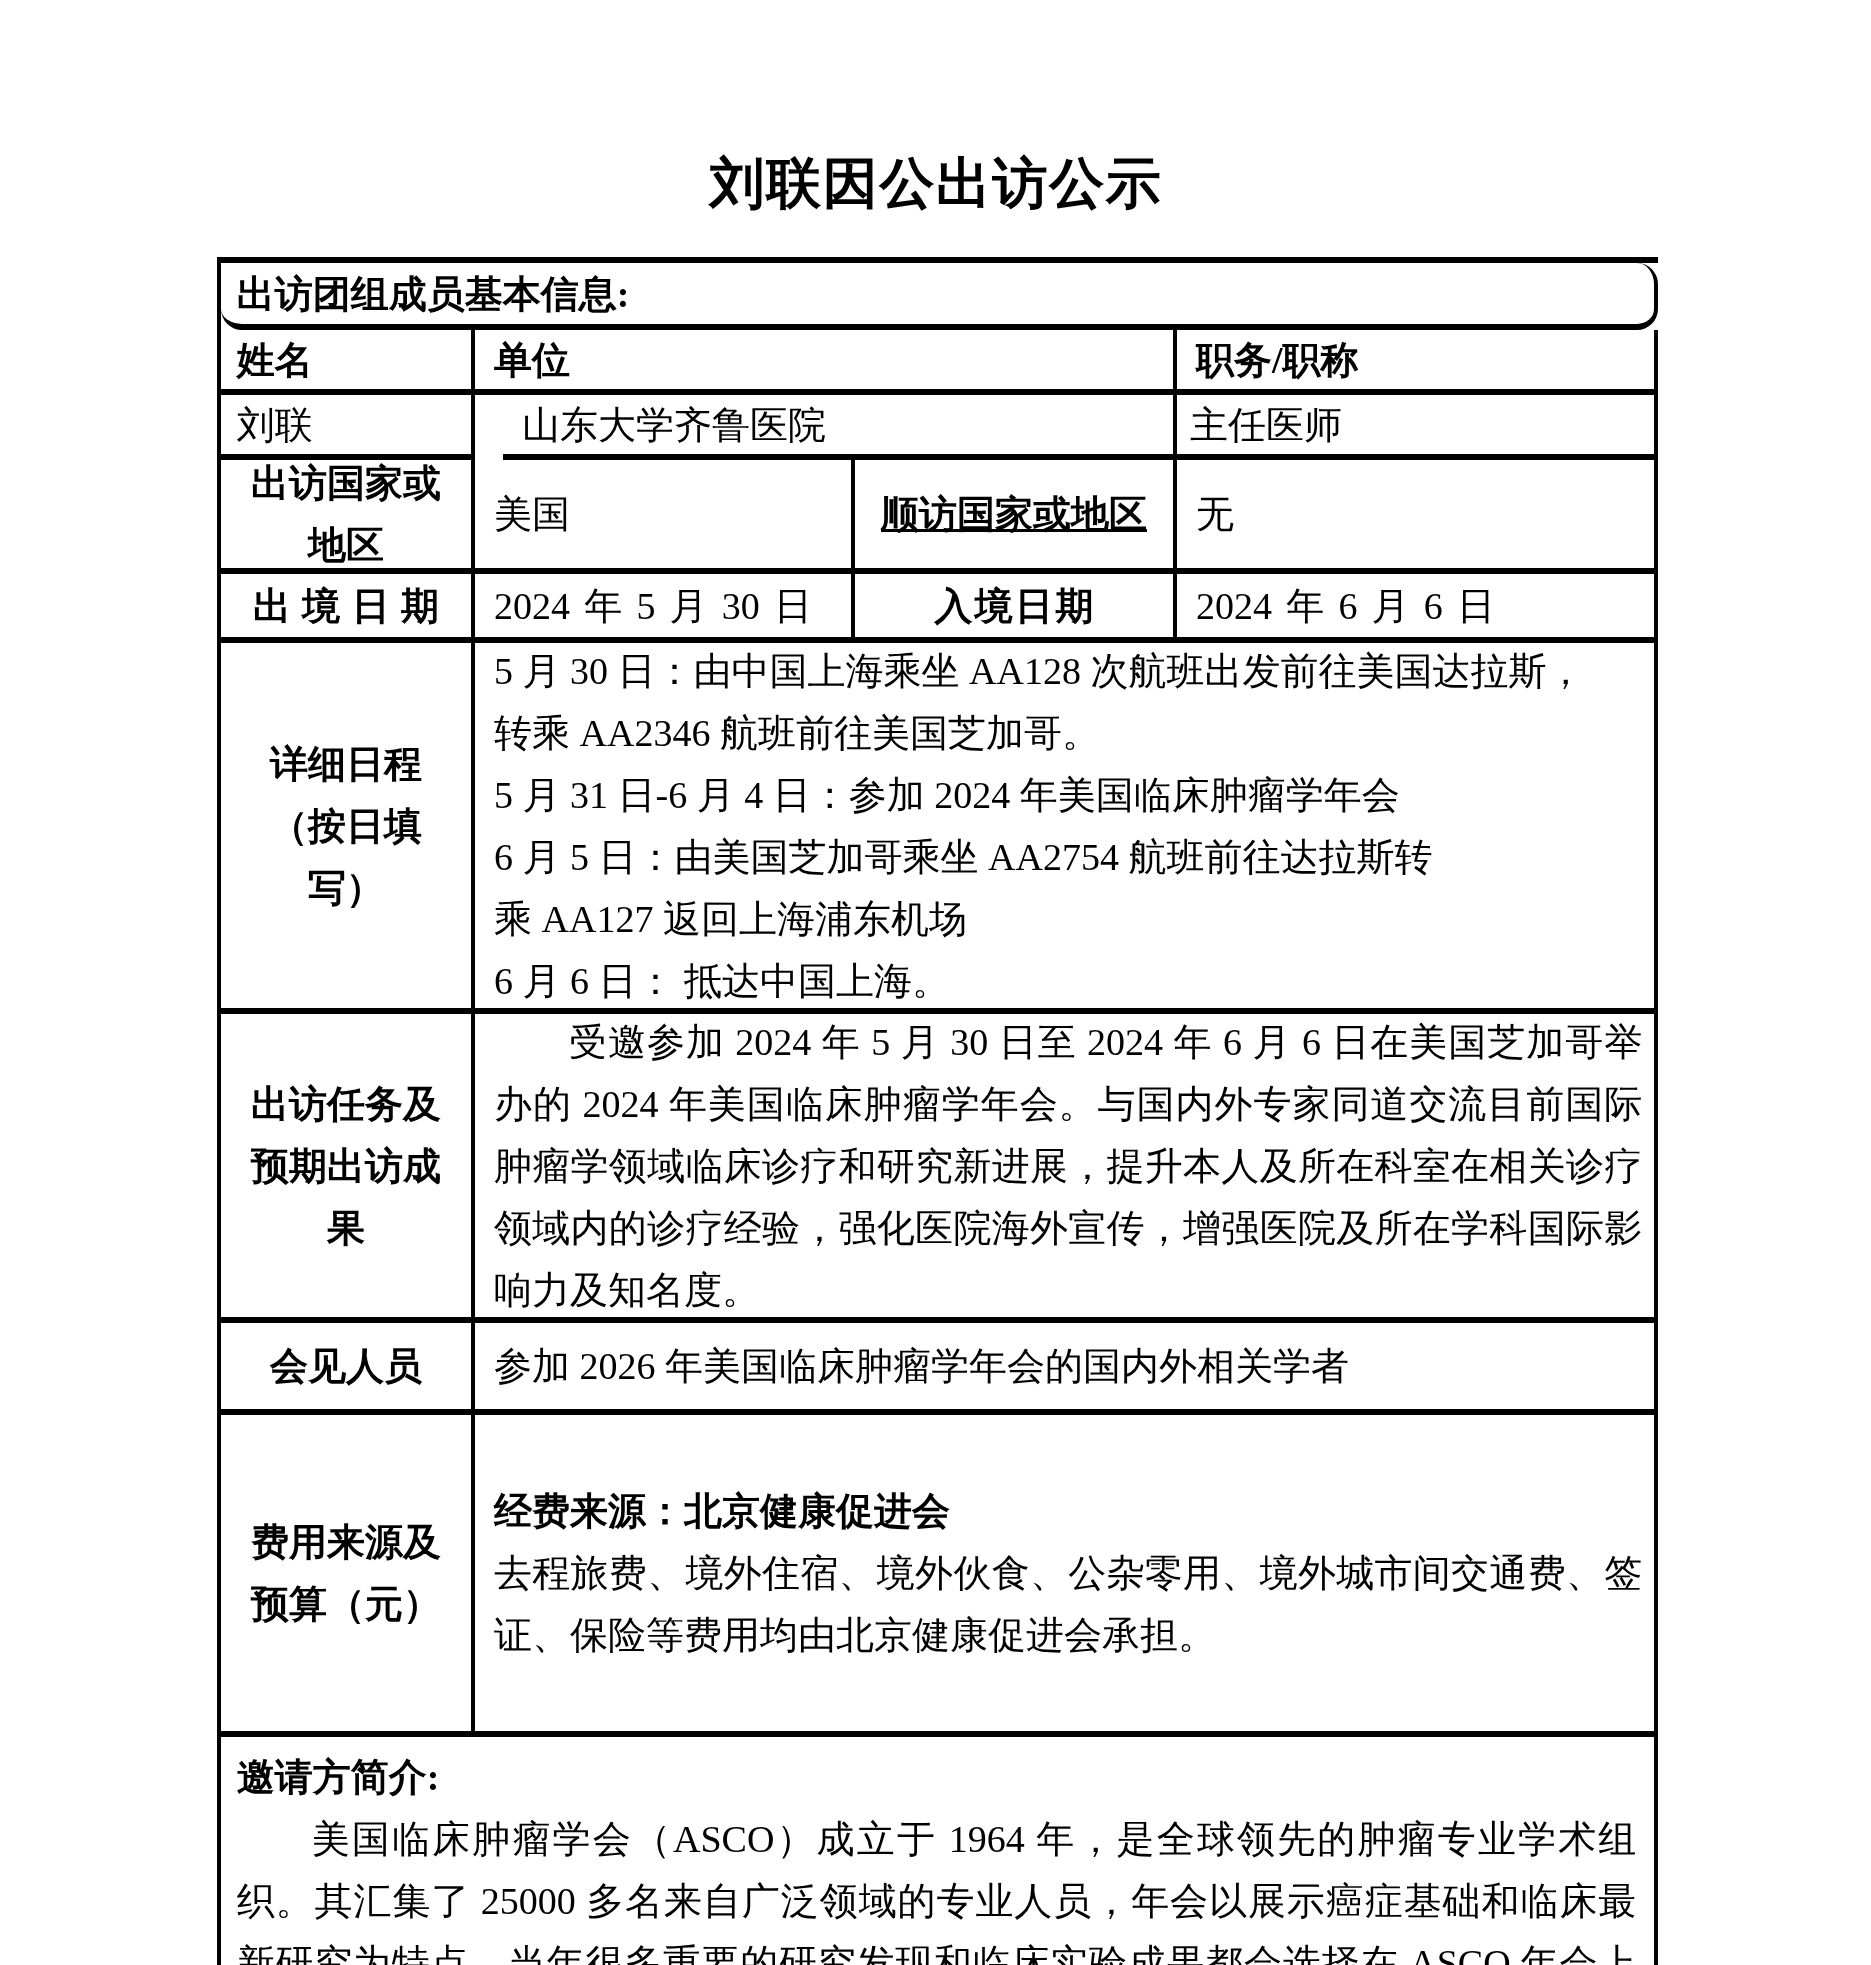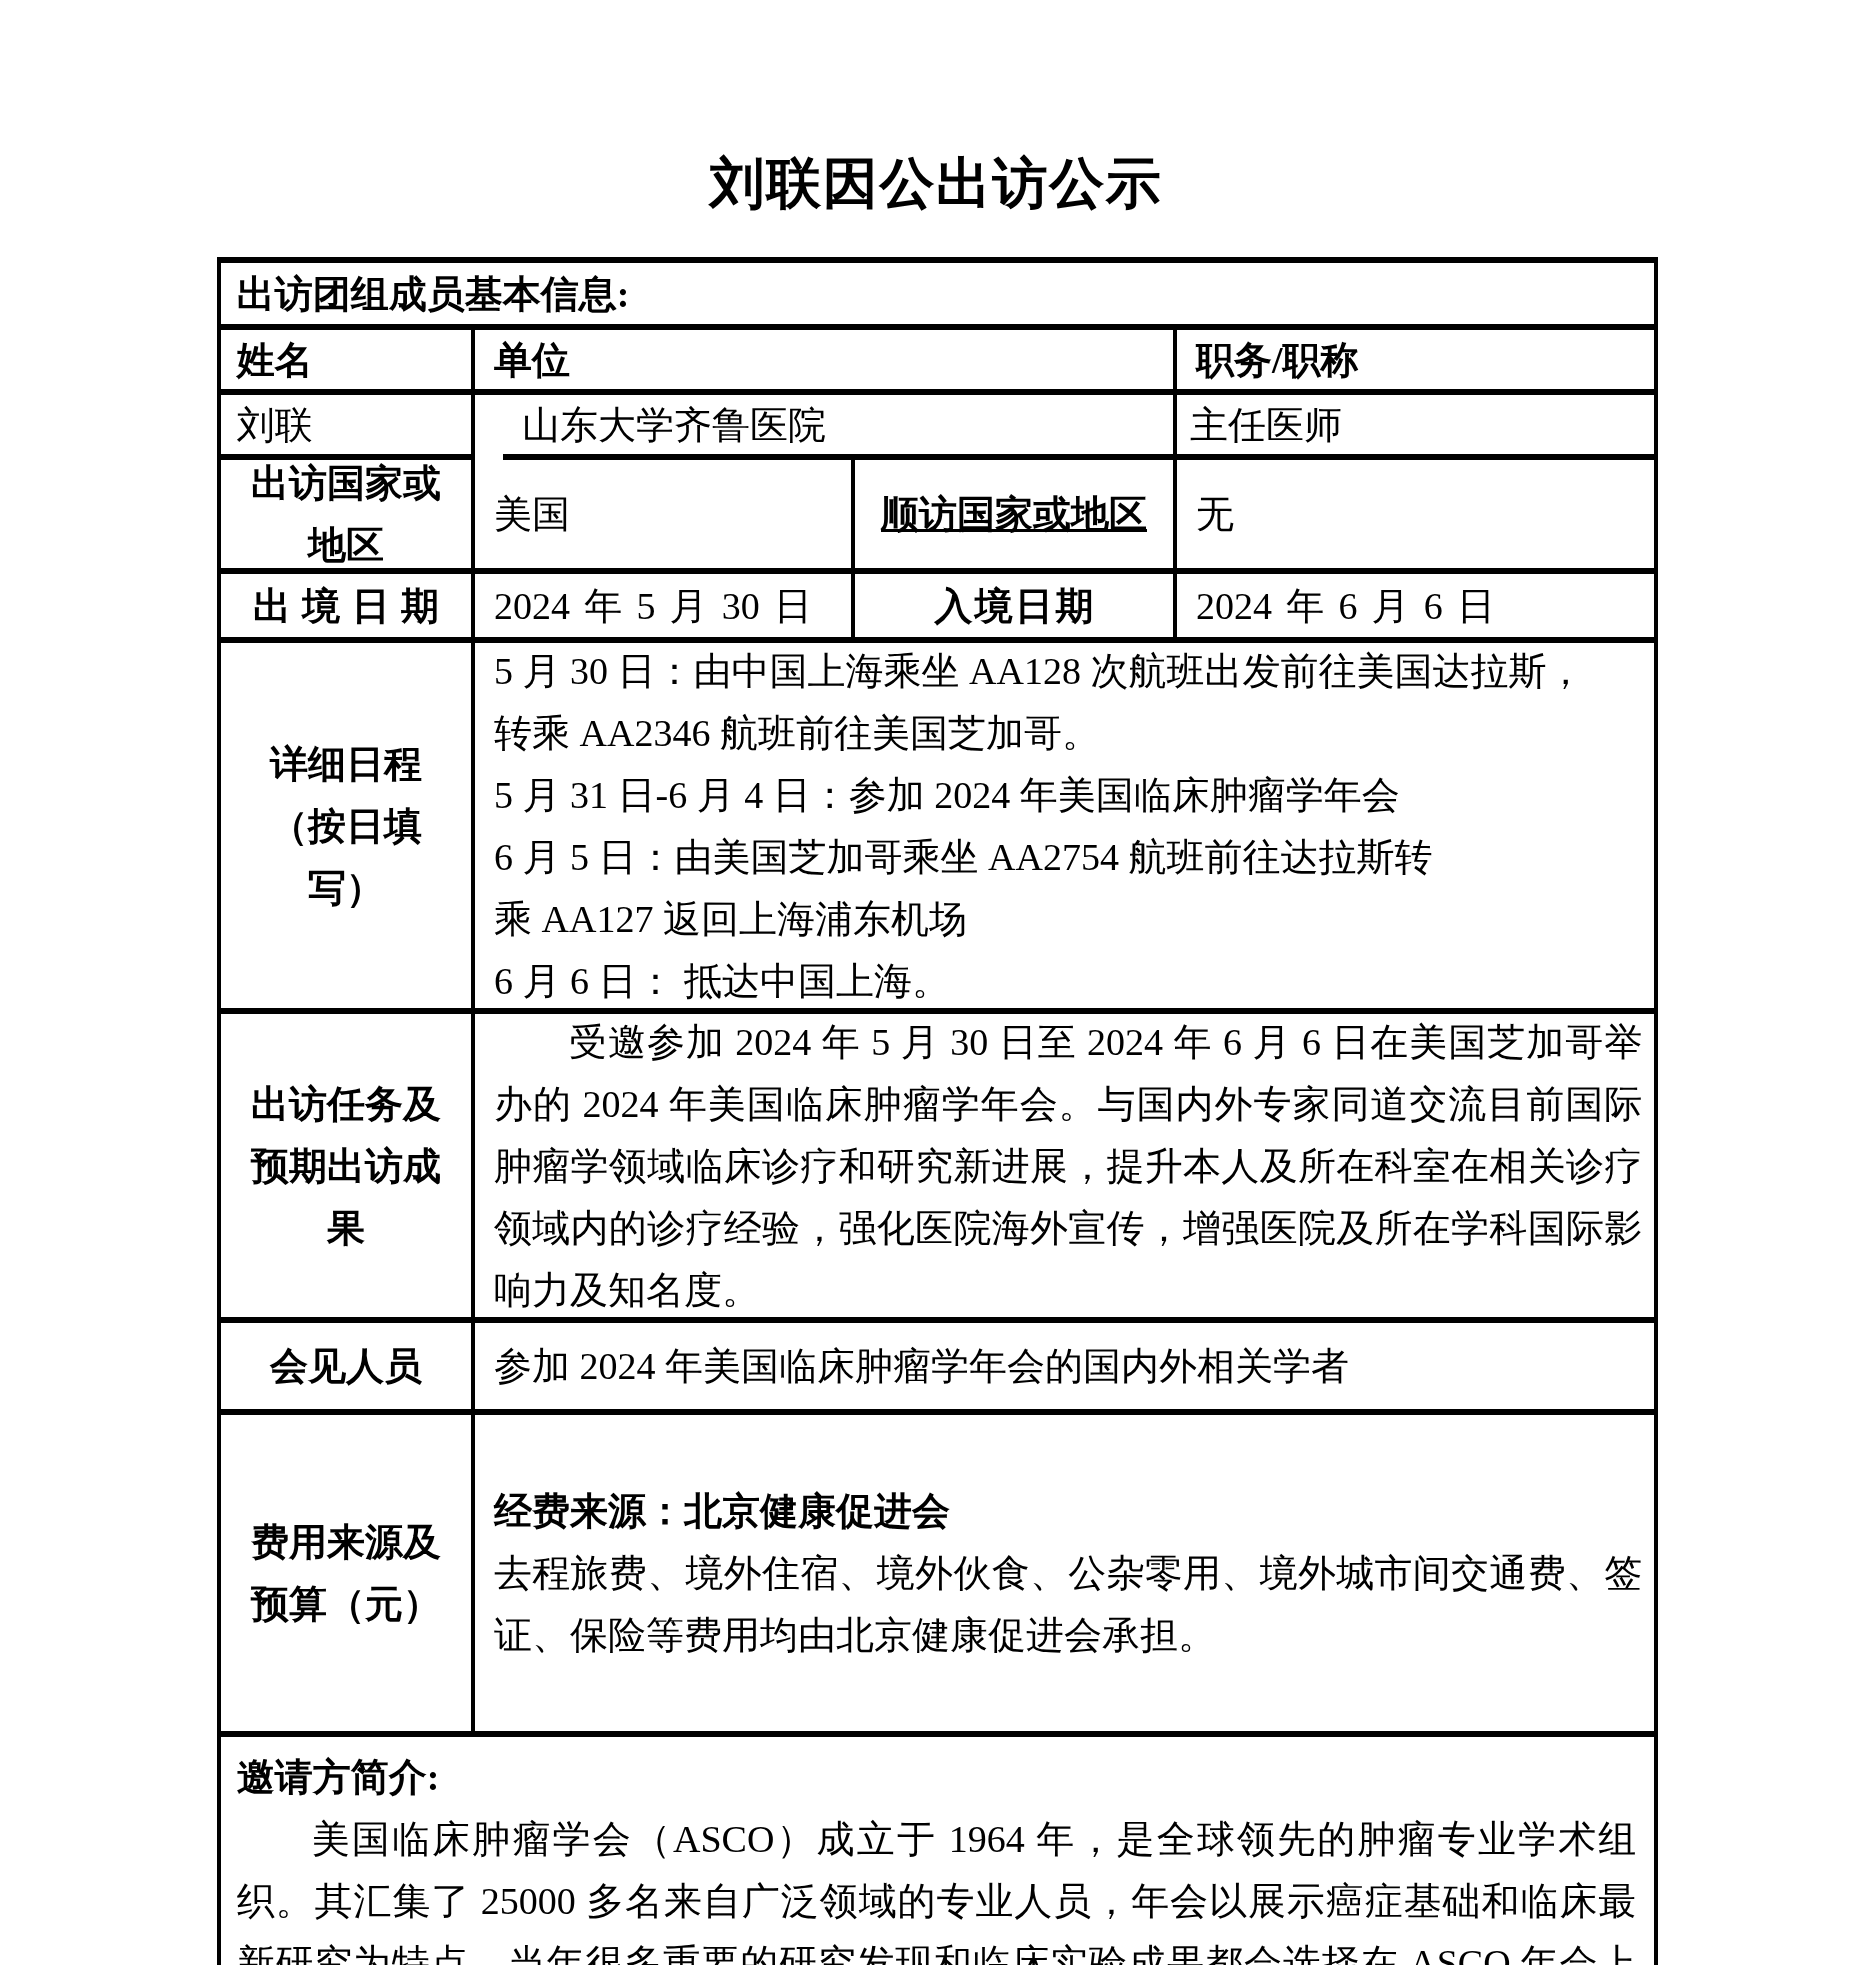--- a/index.html
+++ b/index.html
@@ -71,7 +71,7 @@
 
 <div class="vtable">
 
-  <div class="cell hdr padL40" style="grid-column:1/5;grid-row:1;">出访团组成员基本信息:</div>
+  <div class="cell hdr padL40" style="grid-column:1/5;grid-row:1;border-radius:21px;">出访团组成员基本信息:</div>
 
   <div class="cell hdr padL40" style="grid-column:1/2;grid-row:2;">姓名</div>
   <div class="cell hdr padL" style="grid-column:2/4;grid-row:2;">单位</div>

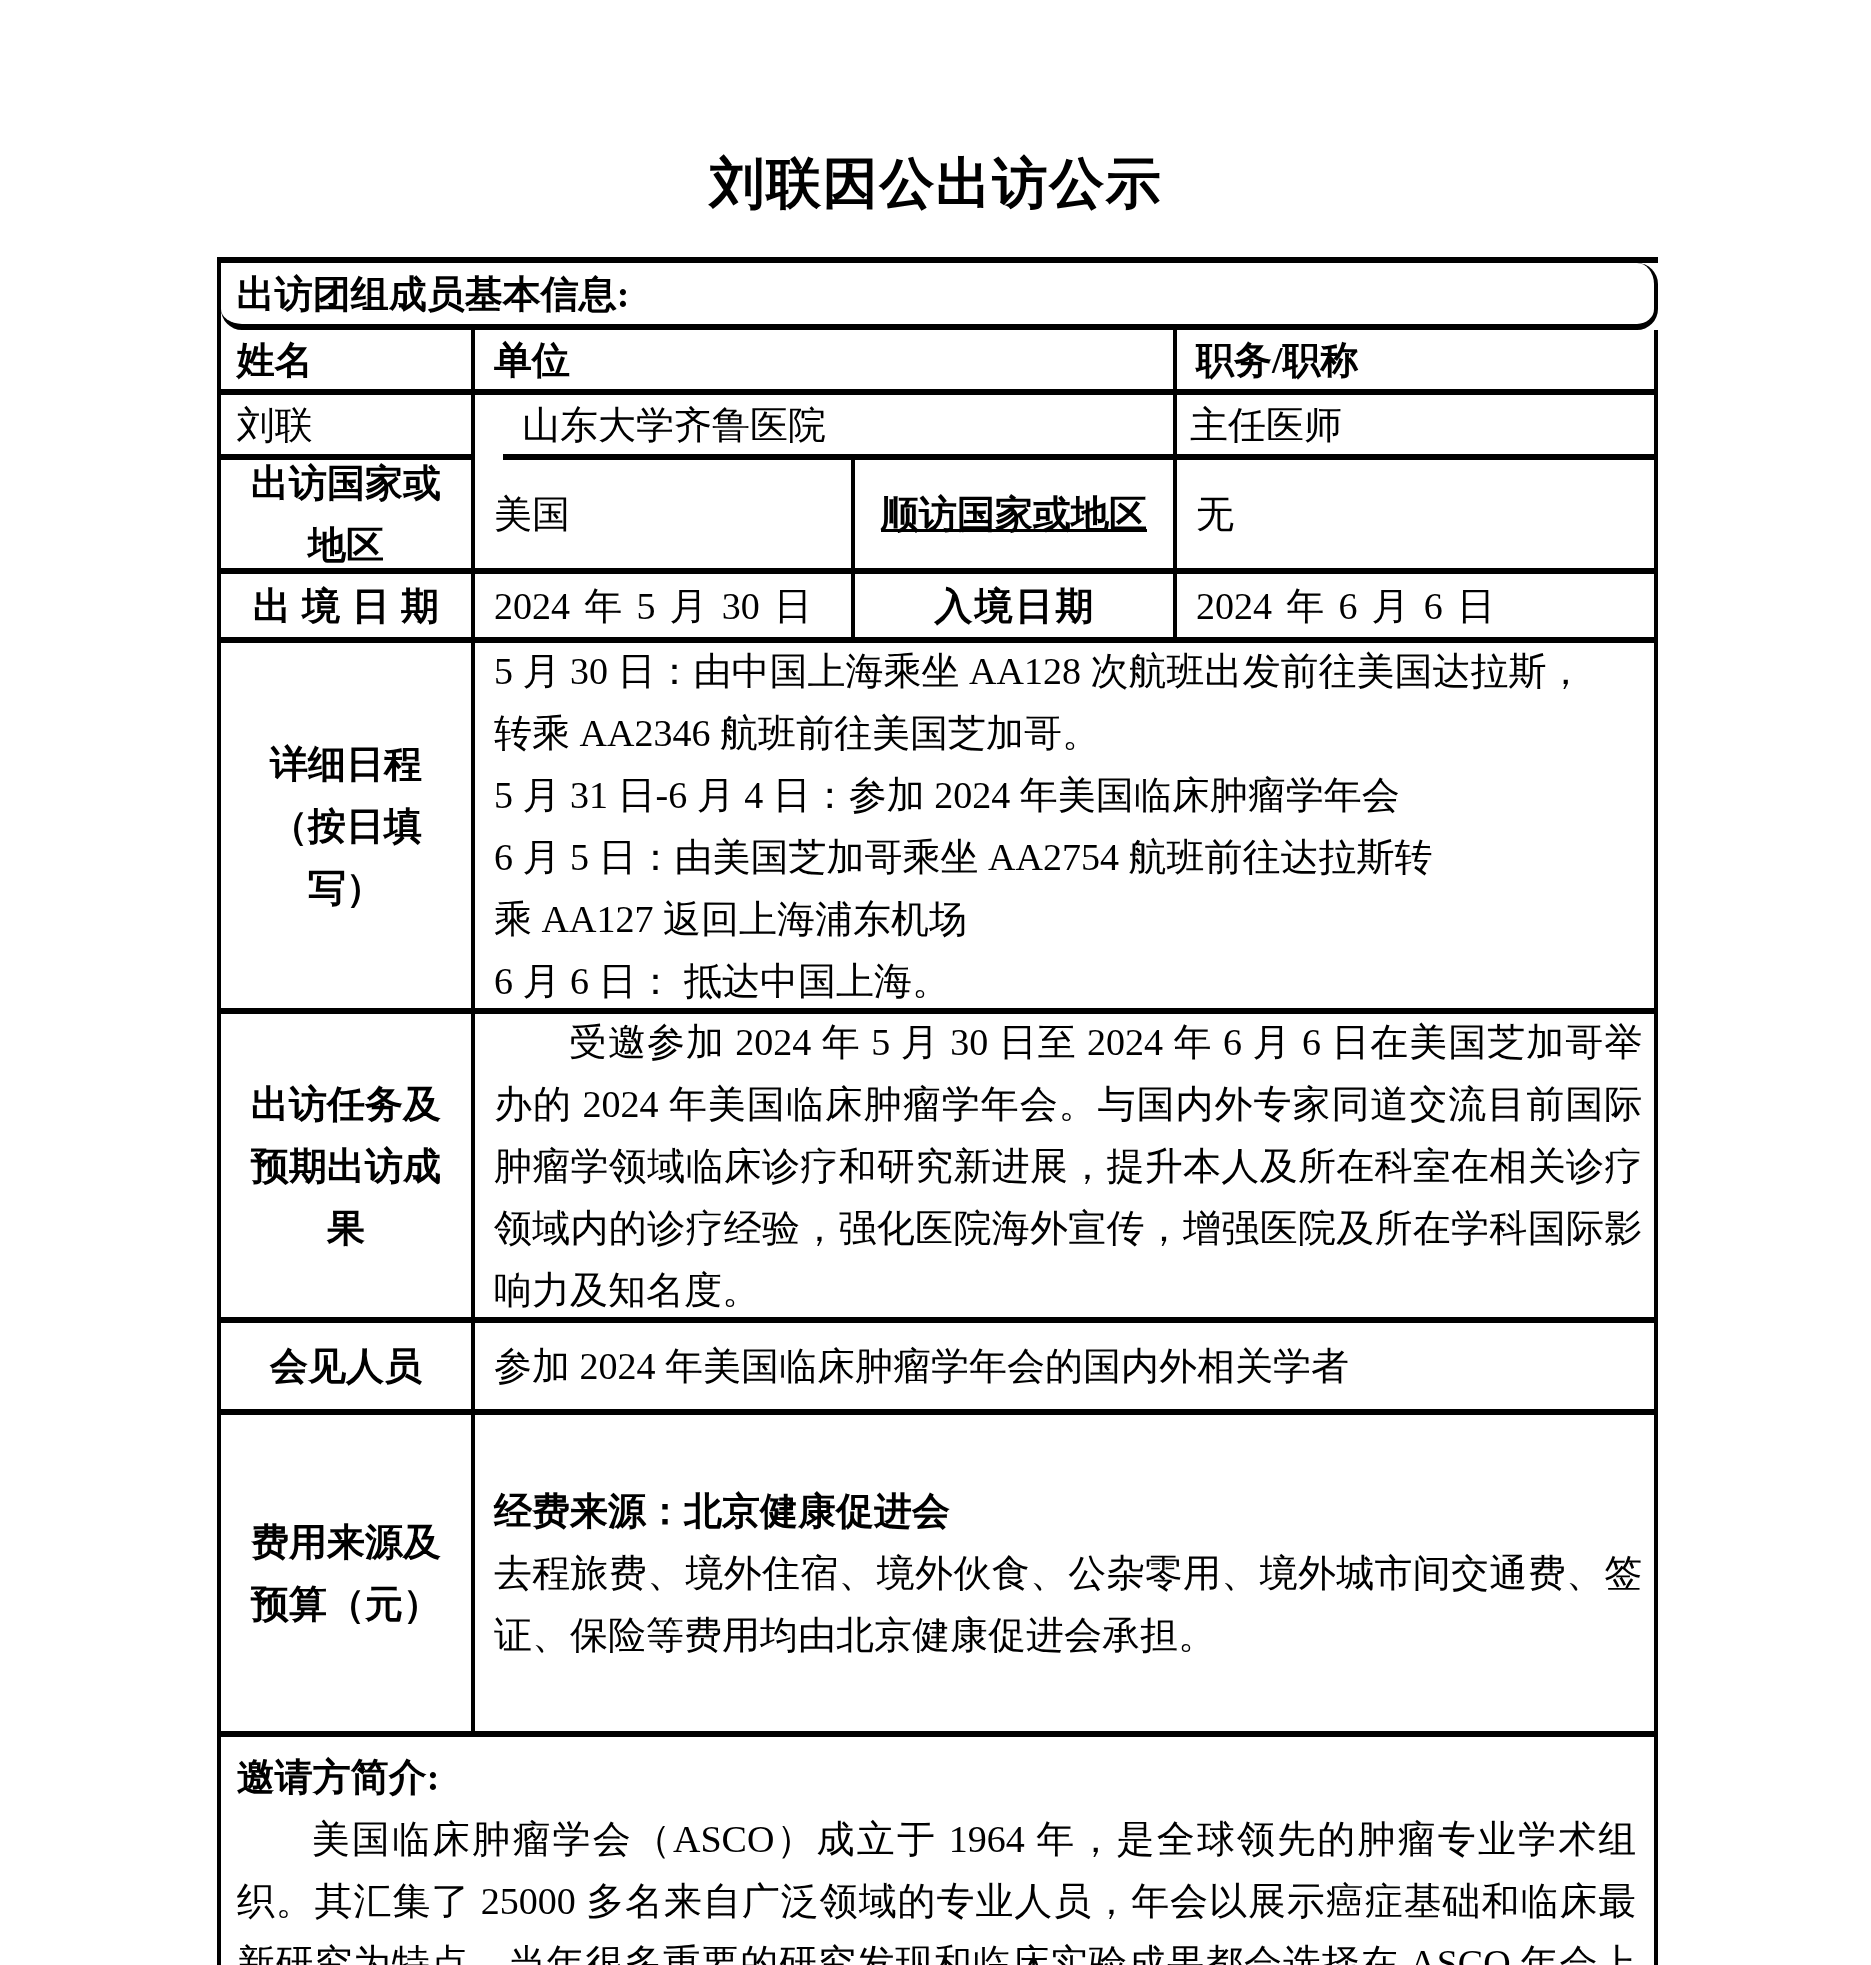--- a/index.html
+++ b/index.html
@@ -112,7 +112,7 @@
   </div>
 
   <div class="cell lbl" style="grid-column:1/2;grid-row:8;">会见人员</div>
-  <div class="cell padL" style="grid-column:2/5;grid-row:8;">参加 2024 年美国临床肿瘤学年会的国内外相关学者</div>
+  <div class="cell padL" style="grid-column:2/5;grid-row:8;">参加 2026 年美国临床肿瘤学年会的国内外相关学者</div>
 
   <div class="cell lbl" style="grid-column:1/2;grid-row:9;">费用来源及
 预算（元）</div>

